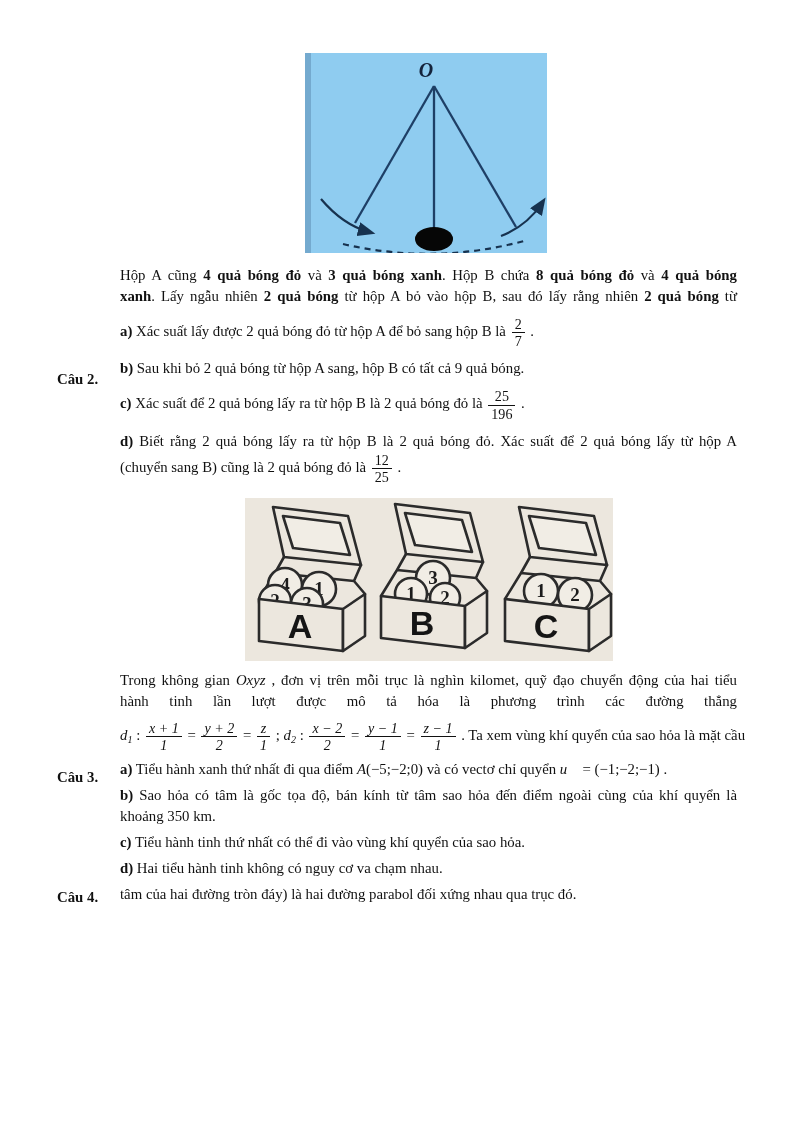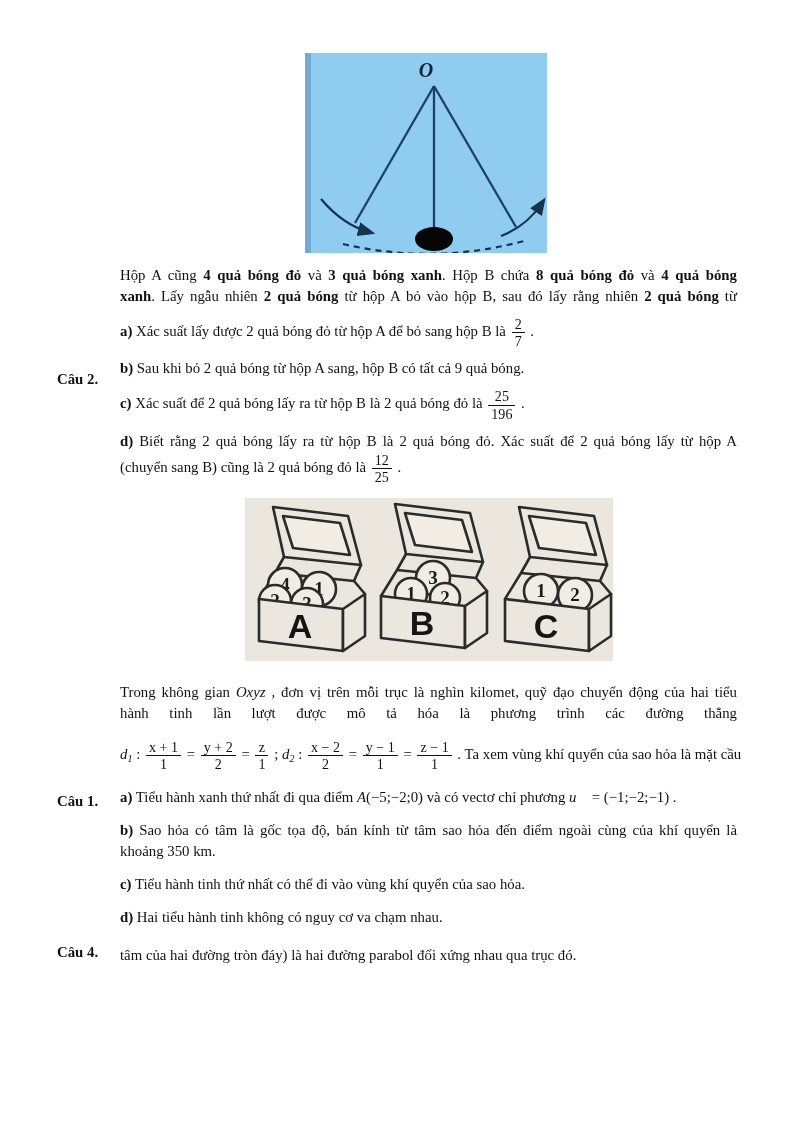--- a/index.html
+++ b/index.html
@@ -20,7 +20,7 @@
   .qbody  { flex:1 1 auto; min-width:0; }
 
   .para { margin:0 0 9px 0; }
-  #q3 .qbody .para, #q4 .qbody .para { margin:12px 0 5px 0; }
+  #q3 .qbody .para, #q4 .qbody .para { margin:0 0 5px 0; }
   #q3 .qbody .para.eqp { margin-bottom:3px; }
   .line { line-height:21px; }
   .line.j { text-align:justify; text-align-last:justify; }

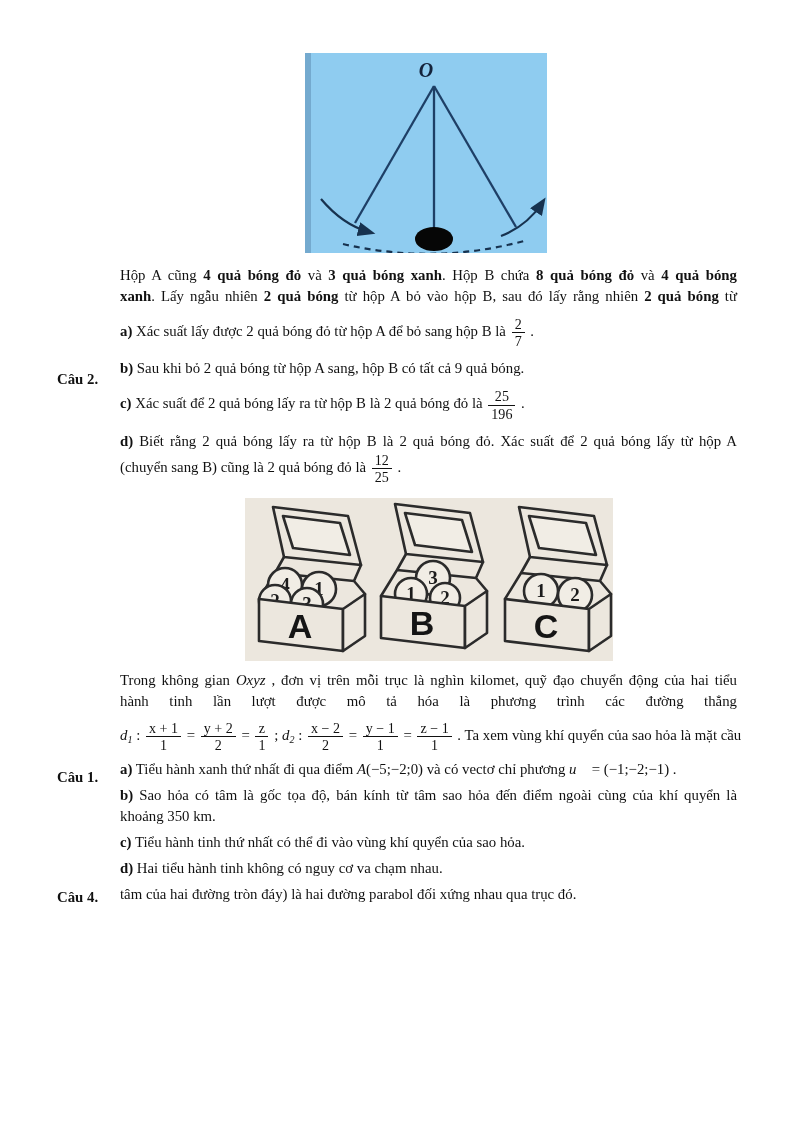--- a/index.html
+++ b/index.html
@@ -36,7 +36,7 @@
           text-align:center; margin:0 2px; line-height:1.15; font-size:0.95em; }
   .frac .num { padding:0 3px; }
   .frac .den { padding:0 3px; border-top:1.3px solid #111; }
-  .frac.m .num, .frac.m .den { }
+  .frac.m .num, .frac.m .den { font-style:italic; }
 
   
   .pend-line { stroke:#1e3f66; stroke-width:2.3; fill:none; }

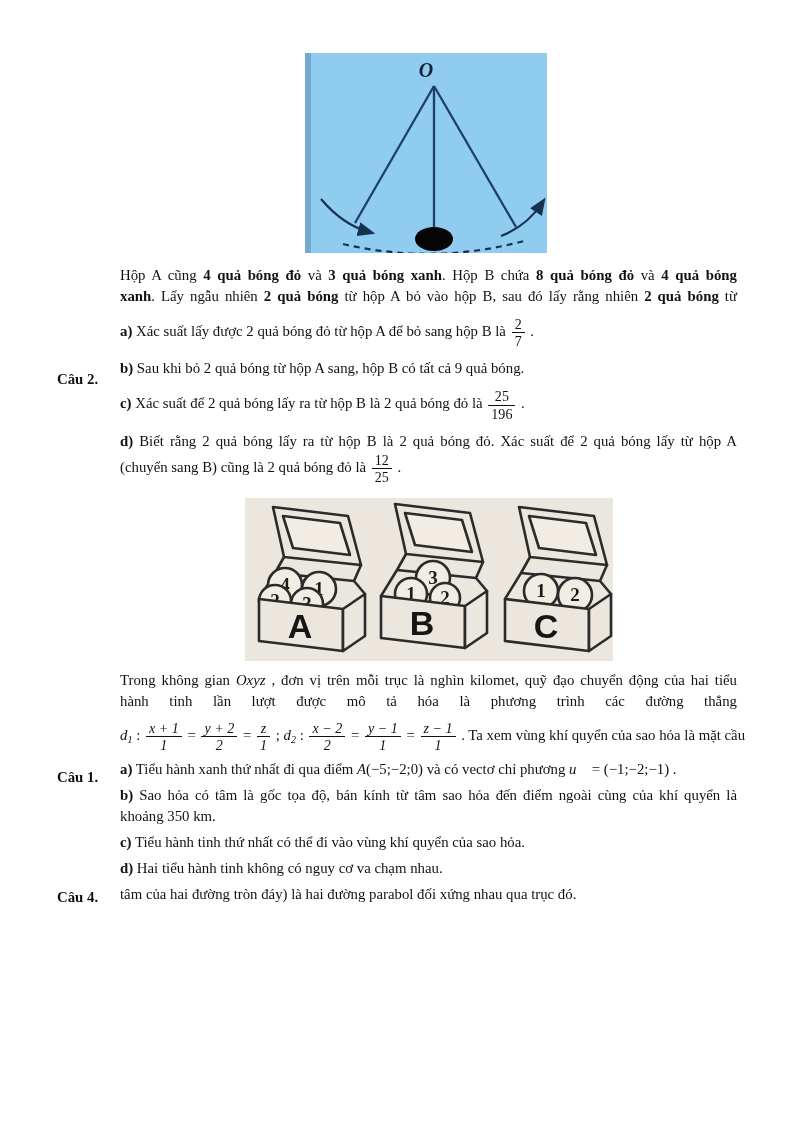--- a/index.html
+++ b/index.html
@@ -160,7 +160,7 @@
     </div>
 
     <section class="question" id="q3">
-      <div class="qlabel">Câu 1.</div>
+      <div class="qlabel">Câu 3.</div>
       <div class="qbody">
           <div class="para">
             <div class="line j"><span>Trong không gian </span><span class="i">Oxyz</span><span> , đơn vị trên mỗi trục là nghìn kilomet, quỹ đạo chuyển động của hai tiểu</span></div>

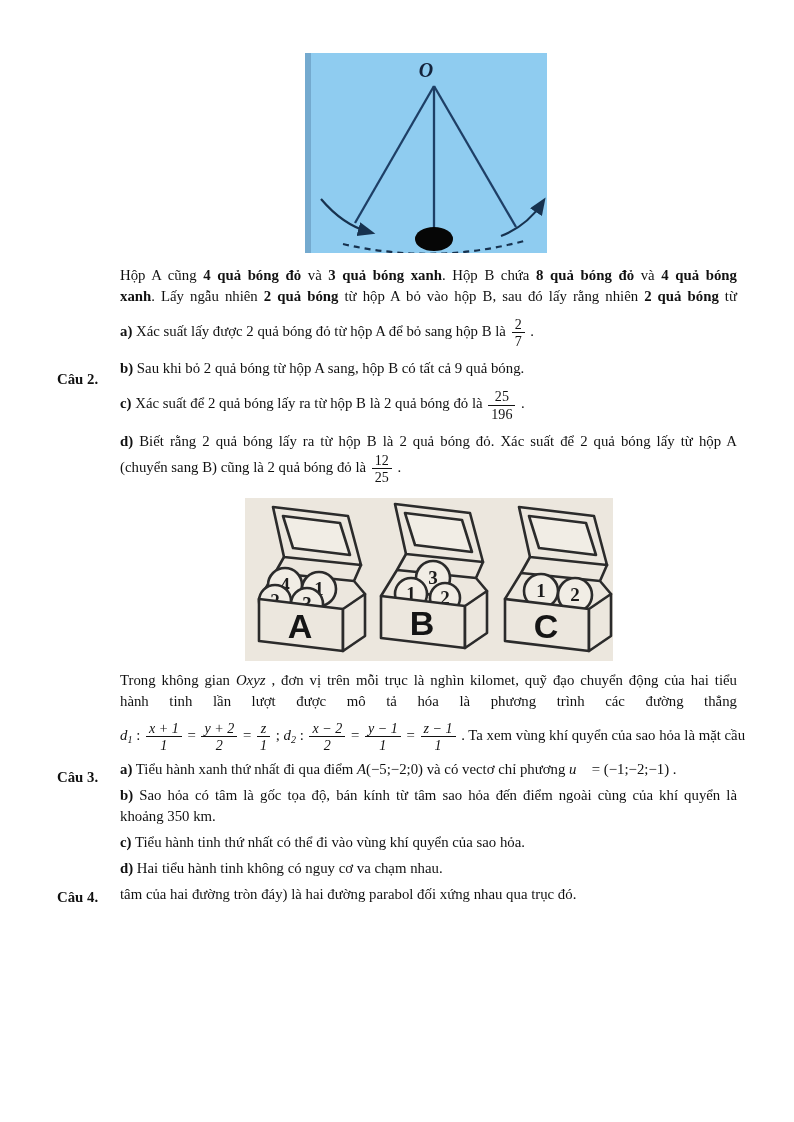--- a/index.html
+++ b/index.html
@@ -188,7 +188,7 @@
               </span><span> . Ta xem vùng khí quyển của sao hỏa là mặt cầu</span></div>
           </div>
           <div class="para">
-            <div class="line"><span class="b">a)</span><span> Tiểu hành xanh thứ nhất đi qua điểm </span><span class="i">A</span><span>(−5;−2;0)</span><span> và có vectơ chỉ phương </span><span class="i">u⃗</span><span> = (−1;−2;−1) .</span></div>
+            <div class="line"><span class="b">a)</span><span> Tiểu hành xanh thứ nhất đi qua điểm </span><span class="i">A</span><span>(−5;−2;0)</span><span> và có vectơ chỉ quyển </span><span class="i">u⃗</span><span> = (−1;−2;−1) .</span></div>
           </div>
           <div class="para">
             <div class="line j"><span class="b">b)</span><span> Sao hỏa có tâm là gốc tọa độ, bán kính từ tâm sao hỏa đến điểm ngoài cùng của khí quyển là</span></div>

